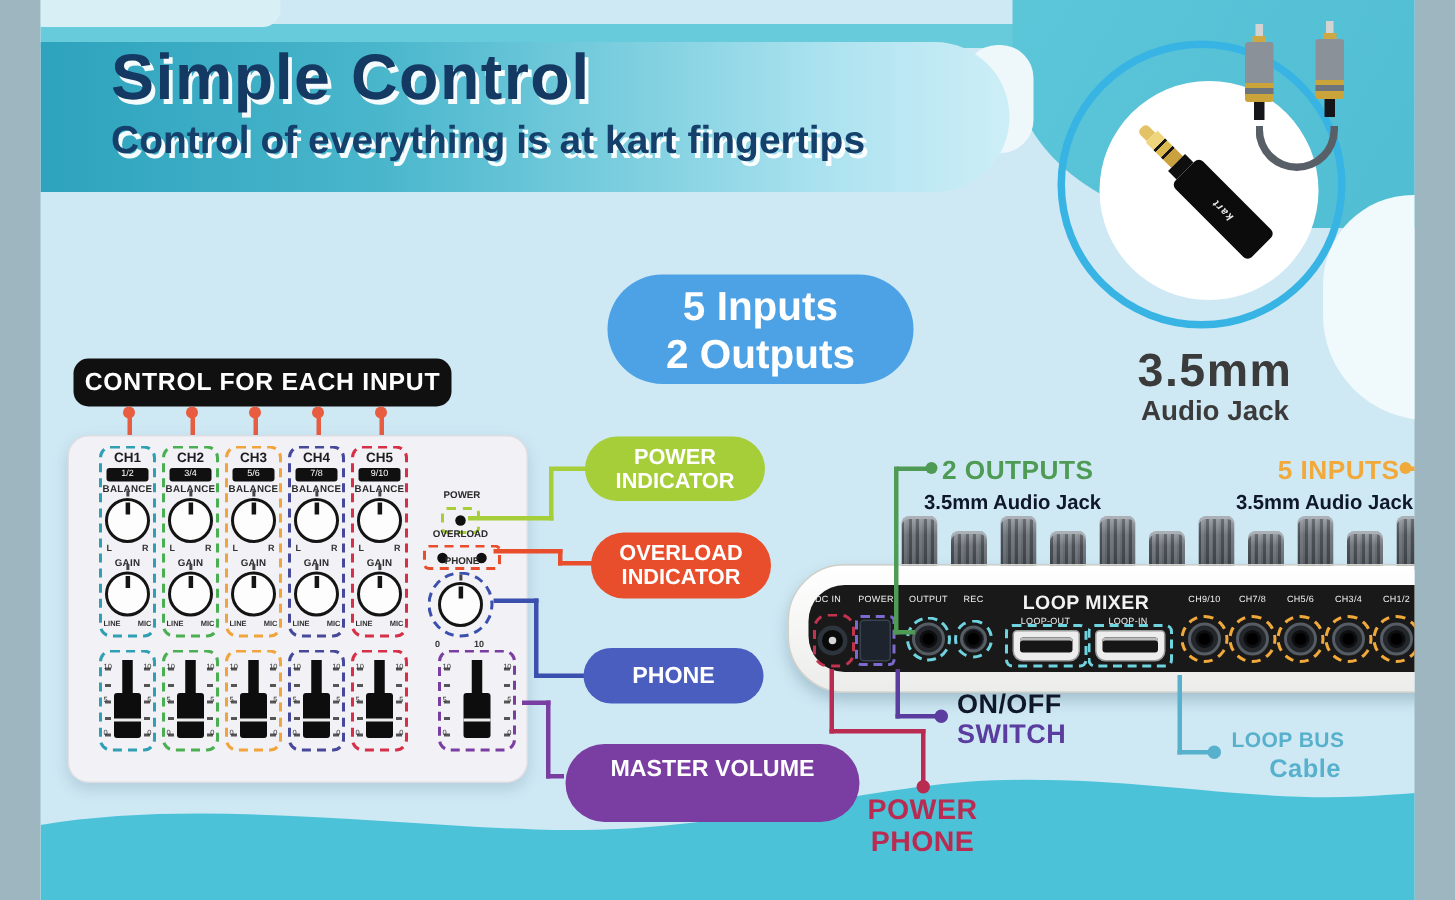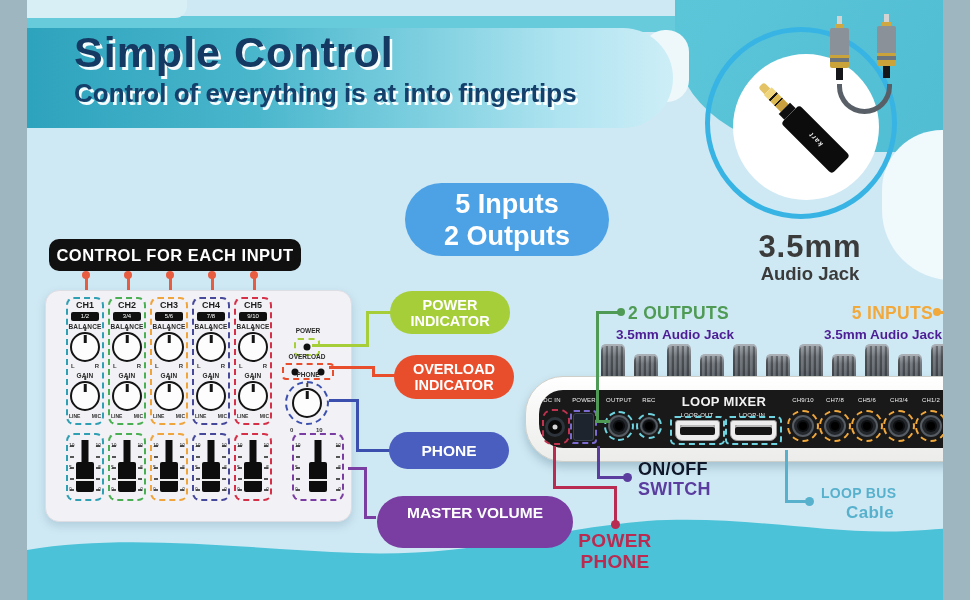--- a/index.html
+++ b/index.html
@@ -105,7 +105,7 @@
 
   <div class="abs" id="banner">
     <div id="title" class="shadowtext">Simple Control</div>
-    <div id="subtitle" class="shadowtext">Control of everything is at into fingertips</div>
+    <div id="subtitle" class="shadowtext">Control of everything is at kart fingertips</div>
   </div>
 
   <div class="abs" id="io-badge" style="background: rgb(77, 162, 230);">

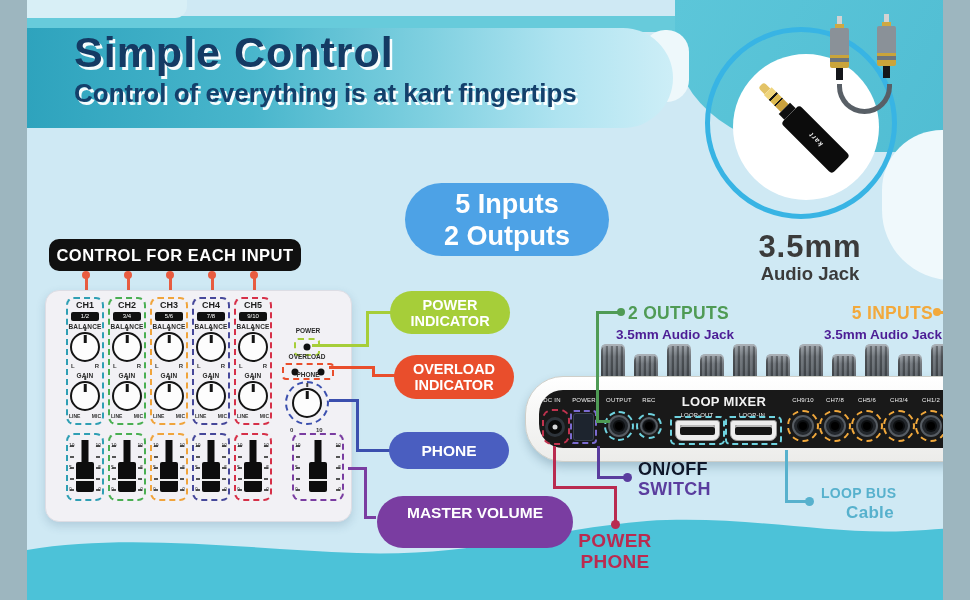--- a/index.html
+++ b/index.html
@@ -68,7 +68,7 @@
   #pwr-btn{position:absolute;background:#1d242e;border:1px solid #39424f;border-radius:3px;}
   
   .co-title{position:absolute;font-weight:bold;letter-spacing:.3px;}
-  .co-sub{position:absolute;font-weight:bold;color:#4c1d95;font-size:13.5px;}
+  .co-sub{position:absolute;font-weight:bold;color:#0f172a;font-size:13.5px;}
   
   #ring{left:678px;top:27px;width:192px;height:192px;border:5px solid #38b4e4;border-radius:50%;}
   #ring-inner{left:706px;top:54px;width:146px;height:146px;background:#fff;border-radius:50%;}

